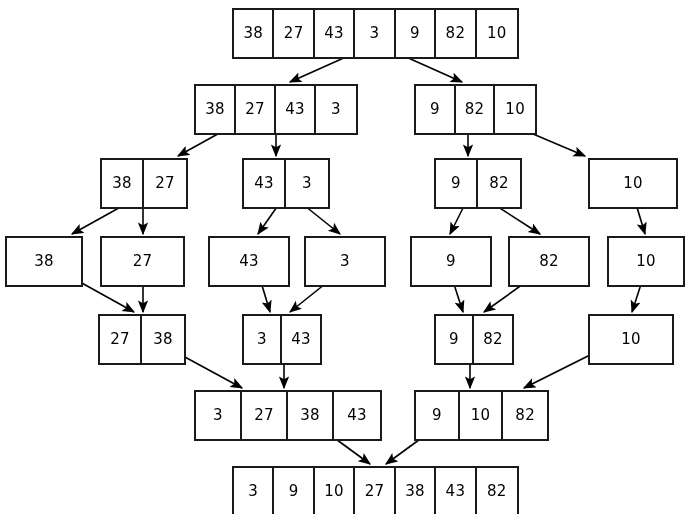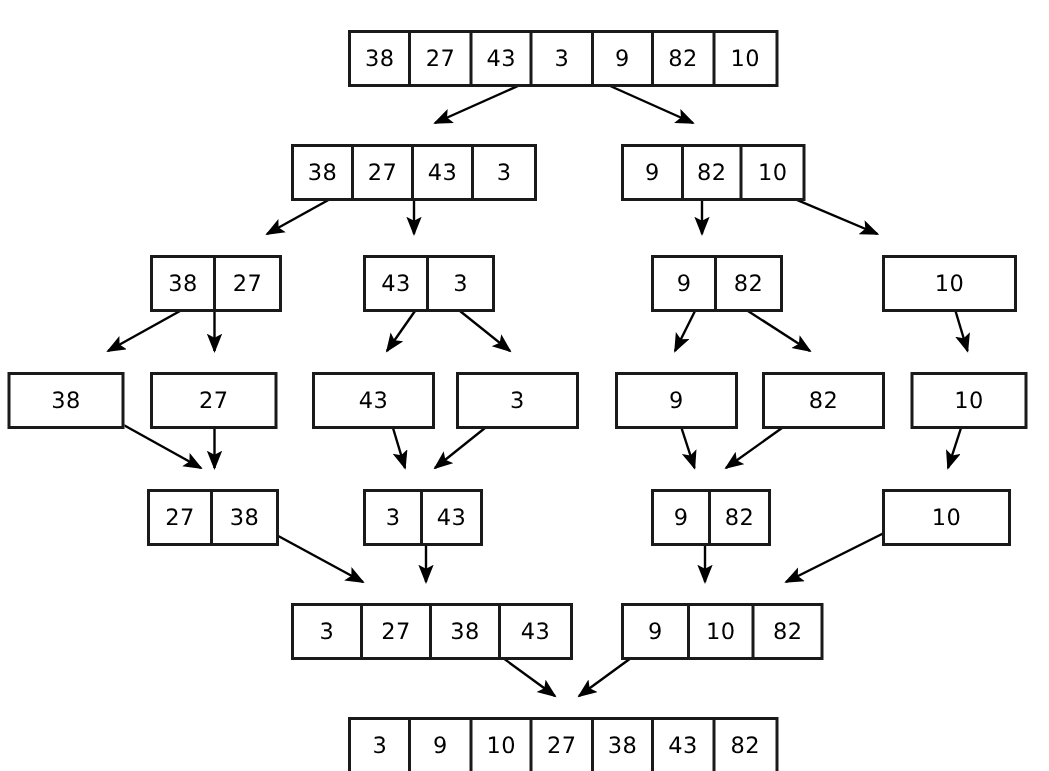--- a/index.html
+++ b/index.html
@@ -32,9 +32,8 @@
     box-sizing: border-box;
     border: 2px solid #1a1a1a;
     background: #ffffff;
-    height: 38px;
+    height: 51px;
     z-index: 2;
-    margin-top: 12px;
   }
   .cell {
     box-sizing: border-box;

